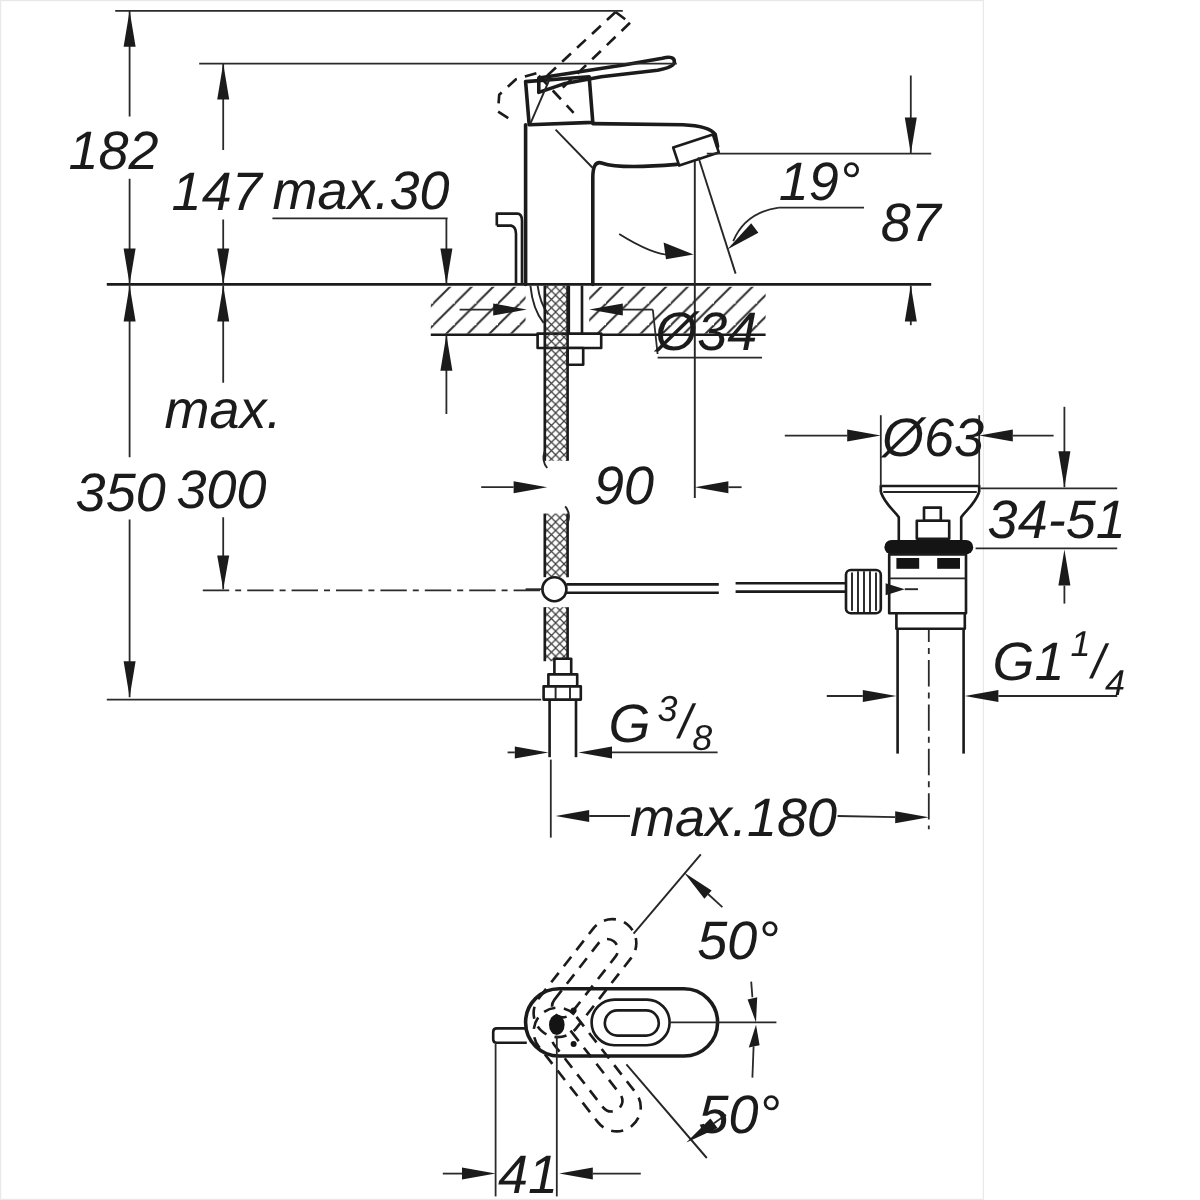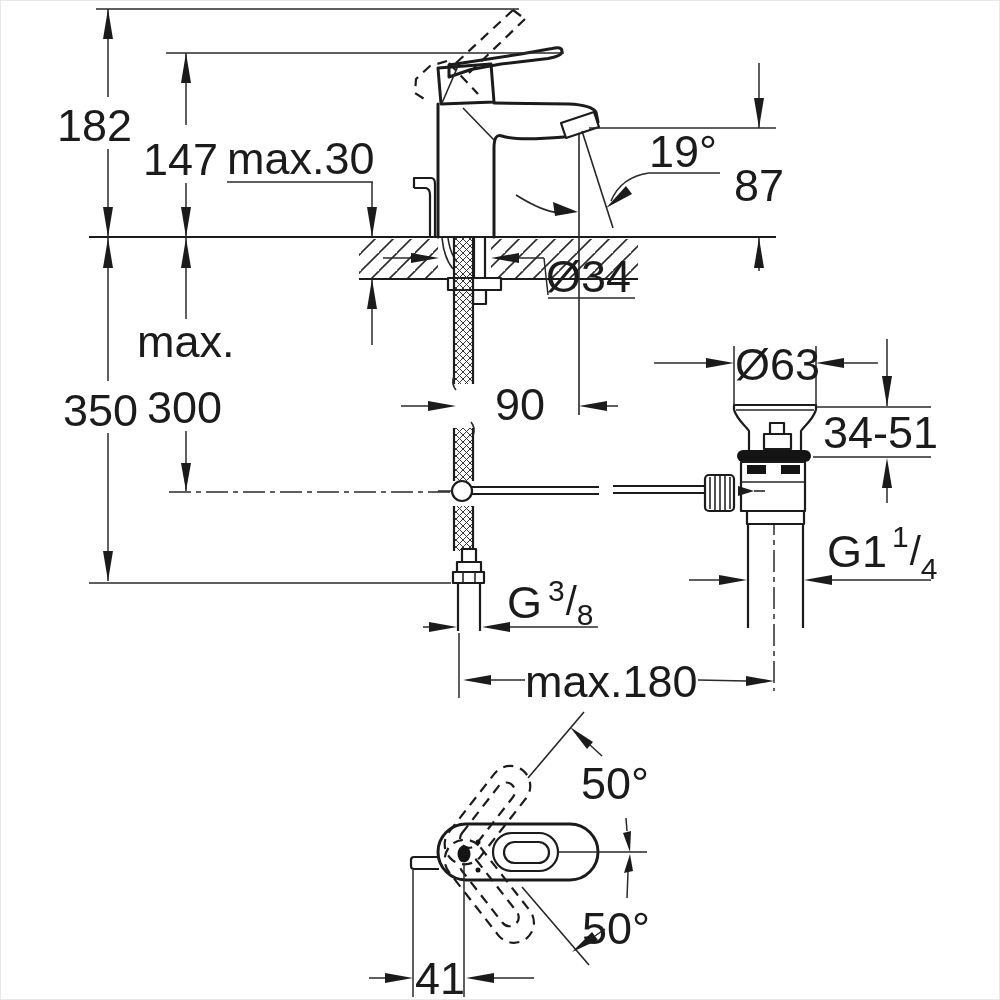--- a/index.html
+++ b/index.html
@@ -3,7 +3,7 @@
 <meta charset="utf-8">
 <style>
   html,body{margin:0;padding:0;background:#fff;}
-  .page{position:relative;width:1000px;height:1000px;background:#ffffff;box-sizing:border-box;border:1px solid #e8e8e8;}
+  .page{position:relative;width:820px;height:1000px;background:#ffffff;box-sizing:border-box;border:1px solid #e8e8e8;font-style:italic;}
   svg{display:block;}
   .t{font-family:"Liberation Sans","DejaVu Sans",sans-serif;font-size:45px;fill:#1b1b1b;}
   .sup{font-size:30px;}

